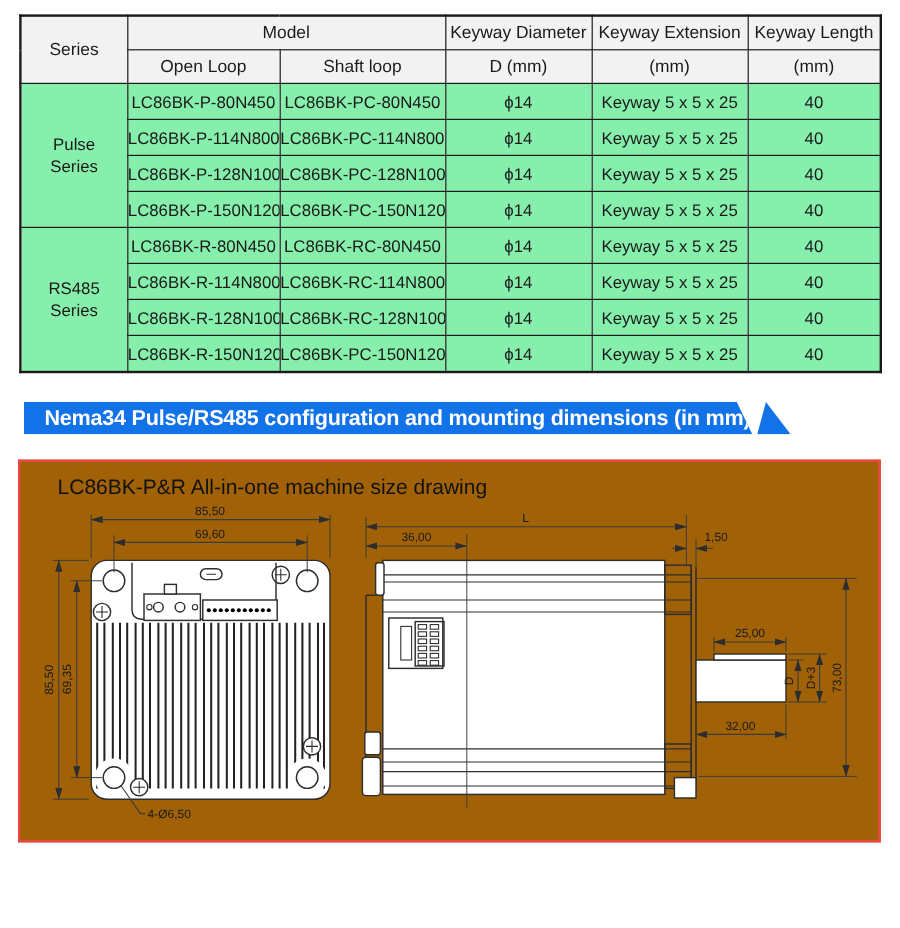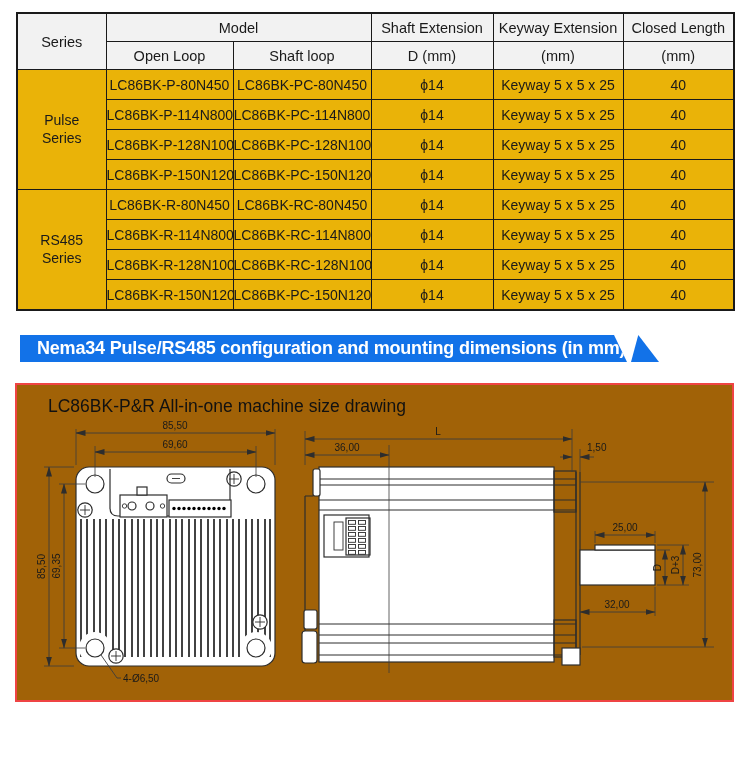--- a/index.html
+++ b/index.html
@@ -58,7 +58,7 @@
       <tr>
         <th rowspan="2">Series</th>
         <th colspan="2">Model</th>
-        <th>Shaft Extension</th>
+        <th>Keyway Diameter</th>
         <th>Keyway Extension</th>
         <th>Closed Length</th>
       </tr>

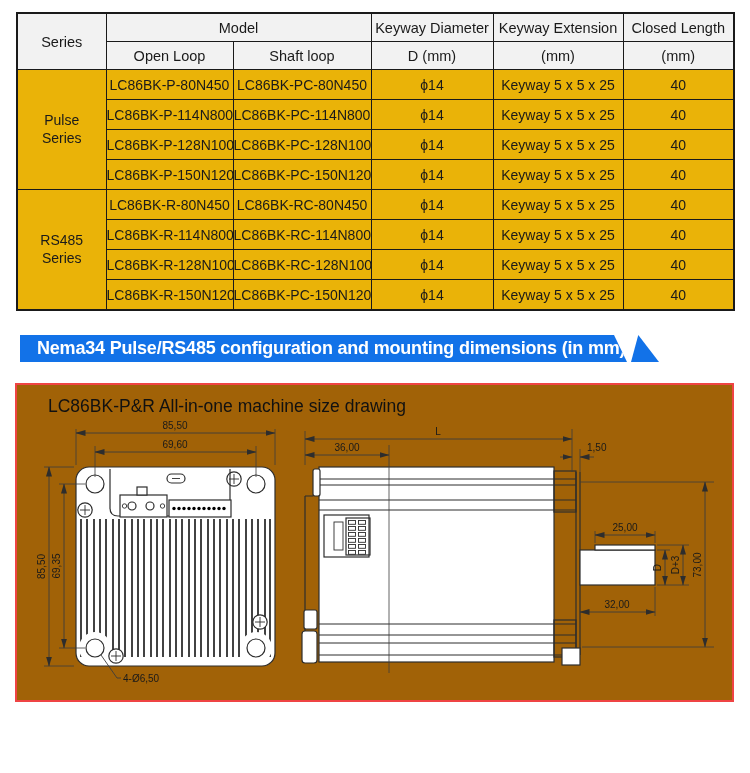--- a/index.html
+++ b/index.html
@@ -60,7 +60,7 @@
         <th colspan="2">Model</th>
         <th>Keyway Diameter</th>
         <th>Keyway Extension</th>
-        <th>Closed Length</th>
+        <th>Keyway Length</th>
       </tr>
       <tr>
         <th>Open Loop</th>

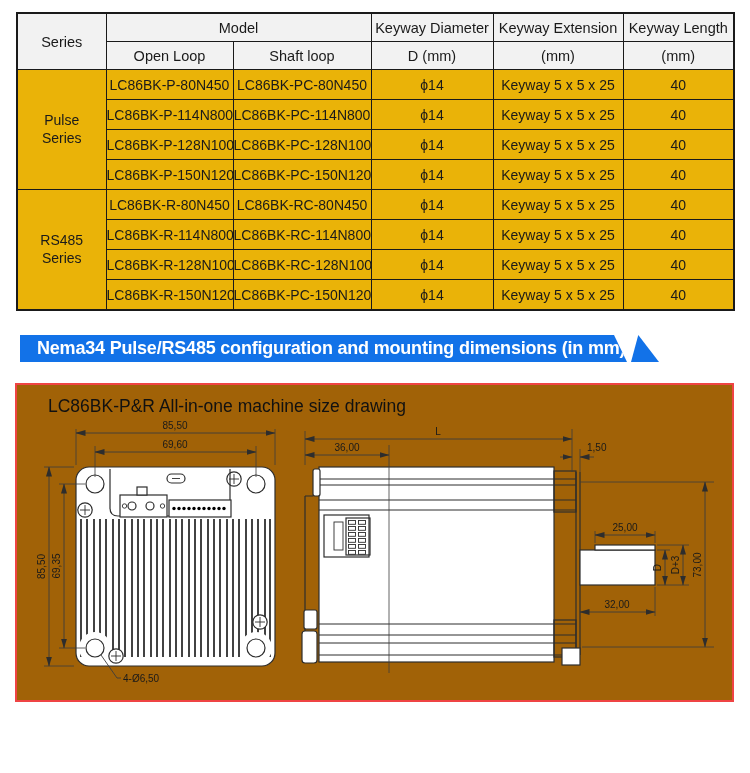--- a/index.html
+++ b/index.html
@@ -10,7 +10,7 @@
   table.spec{position:absolute;left:16px;top:12px;width:717px;border-collapse:collapse;
              table-layout:fixed;border:2px solid #1a1a1a;}
   table.spec th,table.spec td{border:1px solid #1a1a1a;text-align:center;vertical-align:middle;
-             padding:0;font-weight:normal;font-size:14px;color:#1a1a1a;background:#eab308;
+             padding:0;font-weight:normal;font-size:14px;color:#1a1a1a;background:#86efac;
              white-space:nowrap;overflow:hidden;}
   table.spec thead th{background:#f2f2f2;font-size:14.5px;}
   table.spec thead tr th{height:27px;}

